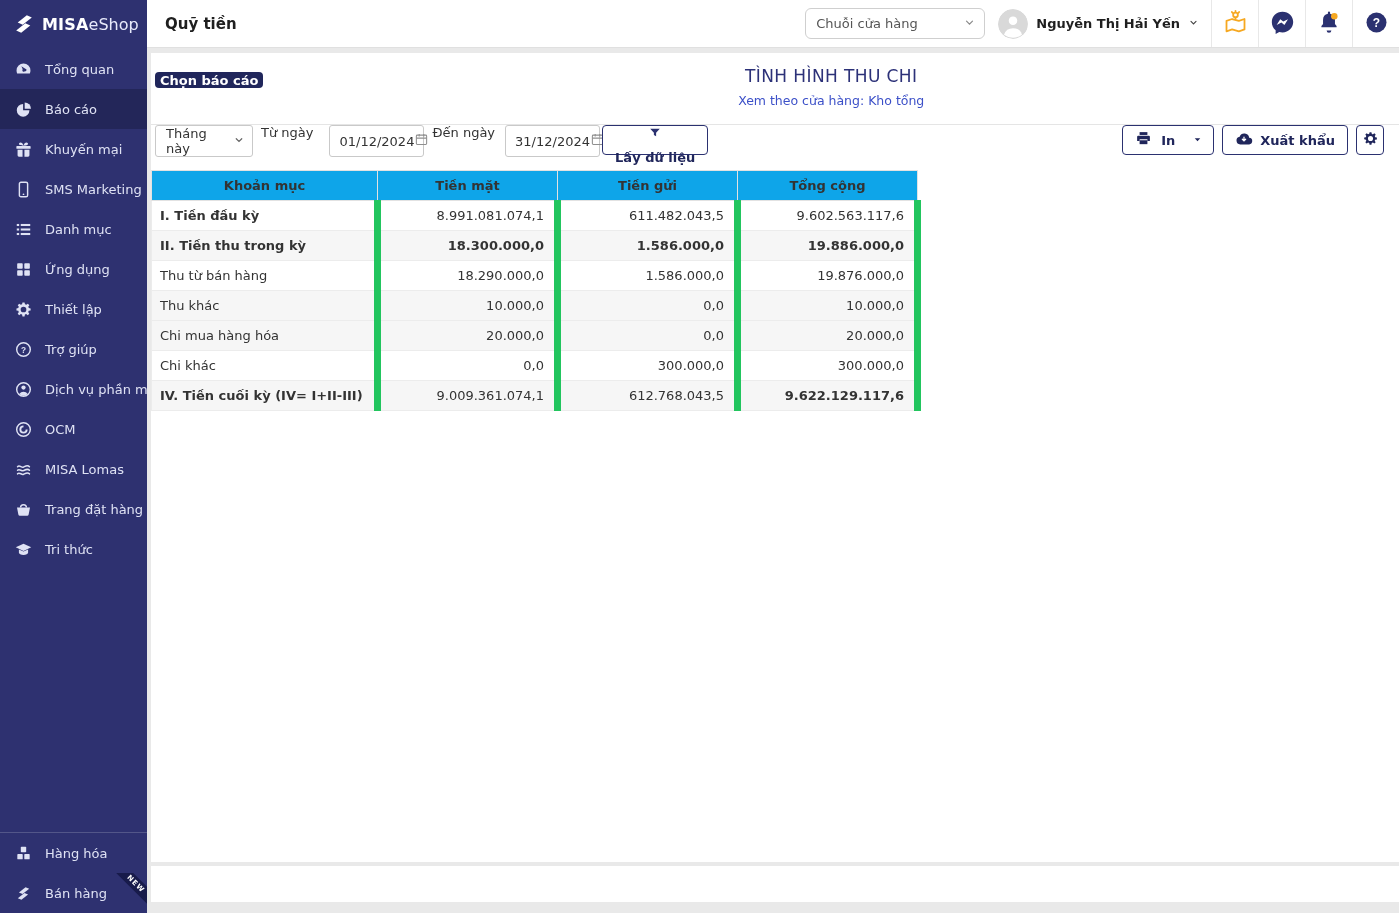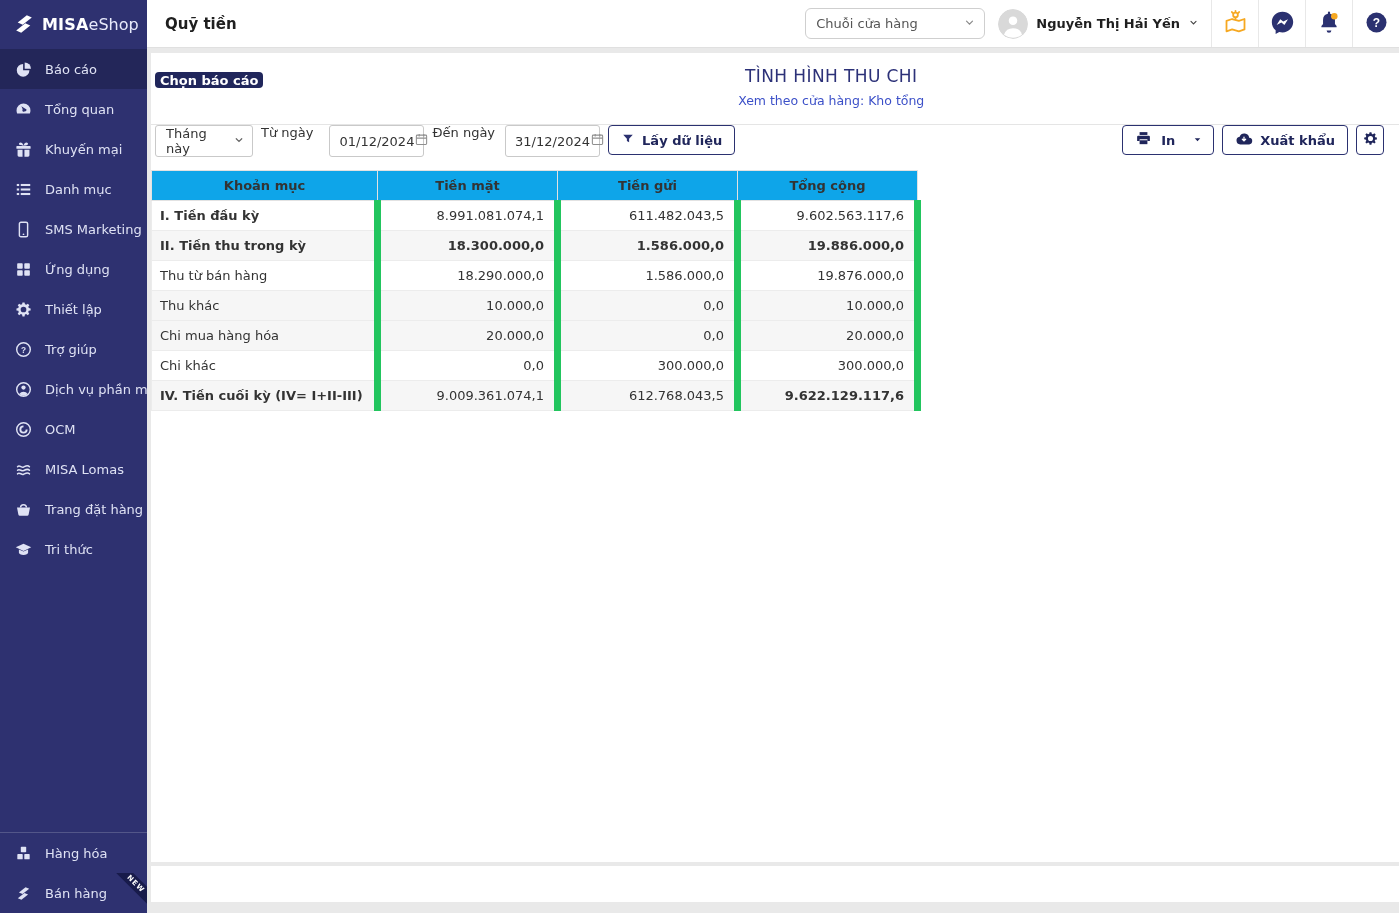--- a/index.html
+++ b/index.html
@@ -96,6 +96,14 @@
       <span class="logo-text"><b>MISA</b><span class="light">eShop</span></span>
     </div>
     <nav class="nav" id="nav-main">
+        <div class="nav-item">
+          <span class="nav-icon">
+            <svg viewBox="0 0 24 24">
+              <path fill="currentColor" d="M12 4.5A8.8 8.8 0 0 0 3.2 13.3c0 1.3.3 2.5.8 3.6h16a8.3 8.3 0 0 0 .8-3.6A8.8 8.8 0 0 0 12 4.5zm1.9 9.8a2 2 0 0 1-3.4-1.4c0-.5.2-1 .5-1.3L9.3 8l5 3.1c.5.1 1 .3 1.3.7a2 2 0 0 1-.7 2.5z"></path>
+            </svg>
+          </span>
+          <span class="nav-label">Tổng quan</span>
+        </div>
         <div class="nav-item active">
           <span class="nav-icon">
             <svg viewBox="0 0 24 24">
@@ -104,14 +112,6 @@
             </svg>
           </span>
           <span class="nav-label">Báo cáo</span>
-        </div>
-        <div class="nav-item">
-          <span class="nav-icon">
-            <svg viewBox="0 0 24 24">
-              <path fill="currentColor" d="M12 4.5A8.8 8.8 0 0 0 3.2 13.3c0 1.3.3 2.5.8 3.6h16a8.3 8.3 0 0 0 .8-3.6A8.8 8.8 0 0 0 12 4.5zm1.9 9.8a2 2 0 0 1-3.4-1.4c0-.5.2-1 .5-1.3L9.3 8l5 3.1c.5.1 1 .3 1.3.7a2 2 0 0 1-.7 2.5z"></path>
-            </svg>
-          </span>
-          <span class="nav-label">Tổng quan</span>
         </div>
         <div class="nav-item">
           <span class="nav-icon">

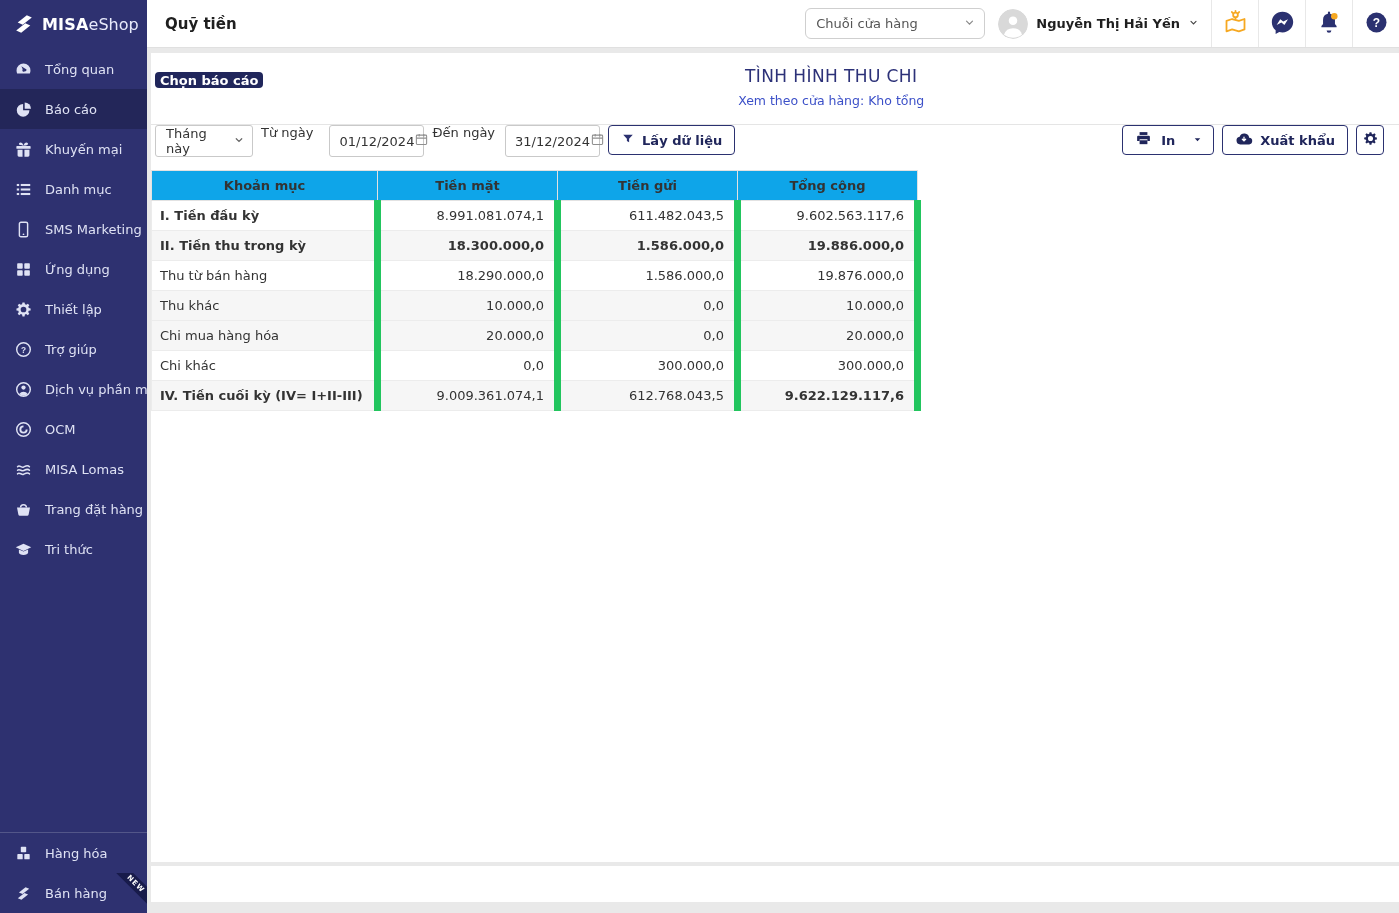--- a/index.html
+++ b/index.html
@@ -63,7 +63,7 @@
   .btn-outline{height:30px;box-sizing:border-box;border:1px solid #2b3170;border-radius:4px;background:#fff;
     color:#20265b;font-size:13px;font-weight:bold;display:flex;align-items:center;gap:7px;padding:0 12px;
     cursor:pointer;font-family:inherit;}
-  .btn-load{margin-left:8px;}
+  .btn-load{margin-left:2px;flex-direction:column;}
   .spacer{flex:1;}
   .btn-right{margin-left:8px;}
   .btn-icon{width:28px;padding:0;justify-content:center;}

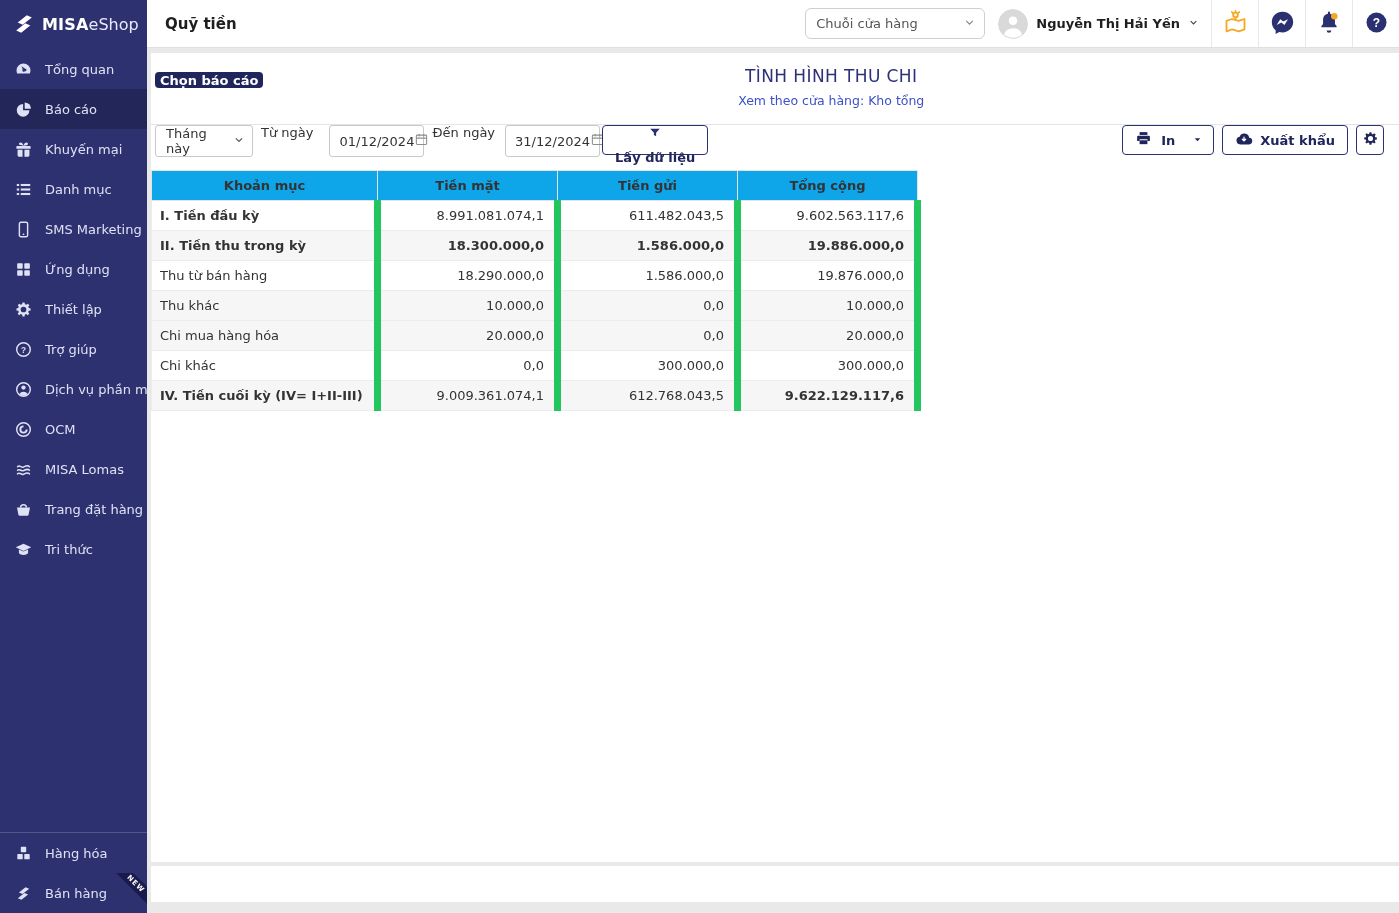--- a/index.html
+++ b/index.html
@@ -125,6 +125,15 @@
         </div>
         <div class="nav-item">
           <span class="nav-icon">
+            <svg viewBox="0 0 24 24">
+              <rect x="6.8" y="2.8" width="10.4" height="18.4" rx="2" fill="none" stroke="currentColor" stroke-width="1.8"></rect>
+              <circle cx="12" cy="18" r="1.1" fill="currentColor"></circle>
+            </svg>
+          </span>
+          <span class="nav-label">SMS Marketing</span>
+        </div>
+        <div class="nav-item">
+          <span class="nav-icon">
             <svg viewBox="0 0 24 24" fill="currentColor">
               <rect x="3.5" y="5" width="3" height="2.6"></rect>
               <rect x="8.5" y="5" width="12" height="2.6"></rect>
@@ -135,15 +144,6 @@
             </svg>
           </span>
           <span class="nav-label">Danh mục</span>
-        </div>
-        <div class="nav-item">
-          <span class="nav-icon">
-            <svg viewBox="0 0 24 24">
-              <rect x="6.8" y="2.8" width="10.4" height="18.4" rx="2" fill="none" stroke="currentColor" stroke-width="1.8"></rect>
-              <circle cx="12" cy="18" r="1.1" fill="currentColor"></circle>
-            </svg>
-          </span>
-          <span class="nav-label">SMS Marketing</span>
         </div>
         <div class="nav-item">
           <span class="nav-icon">

